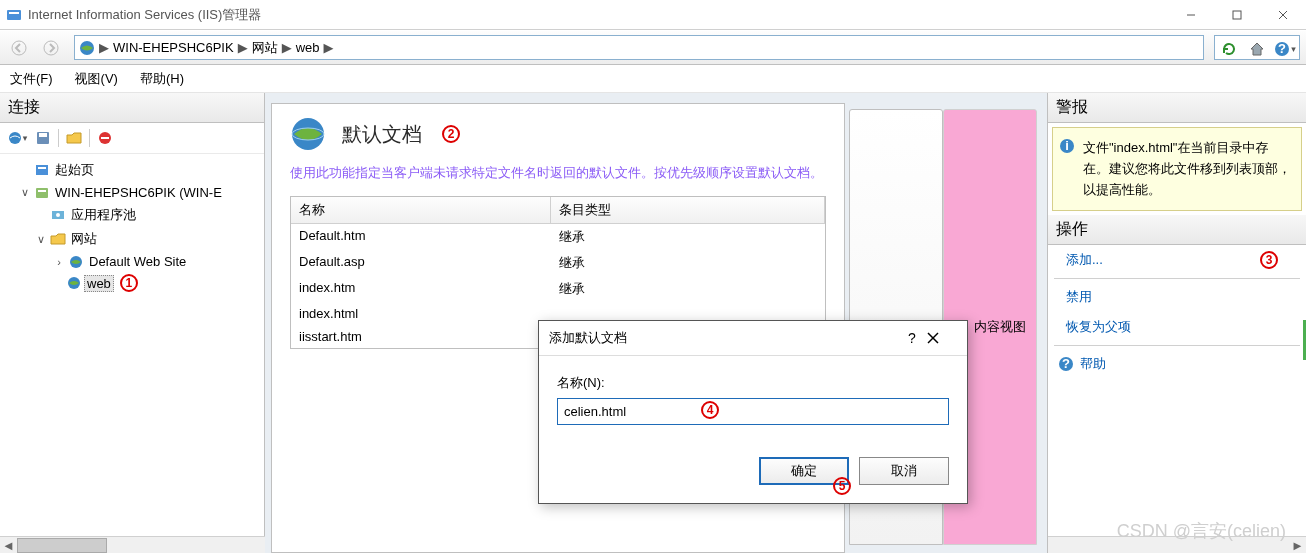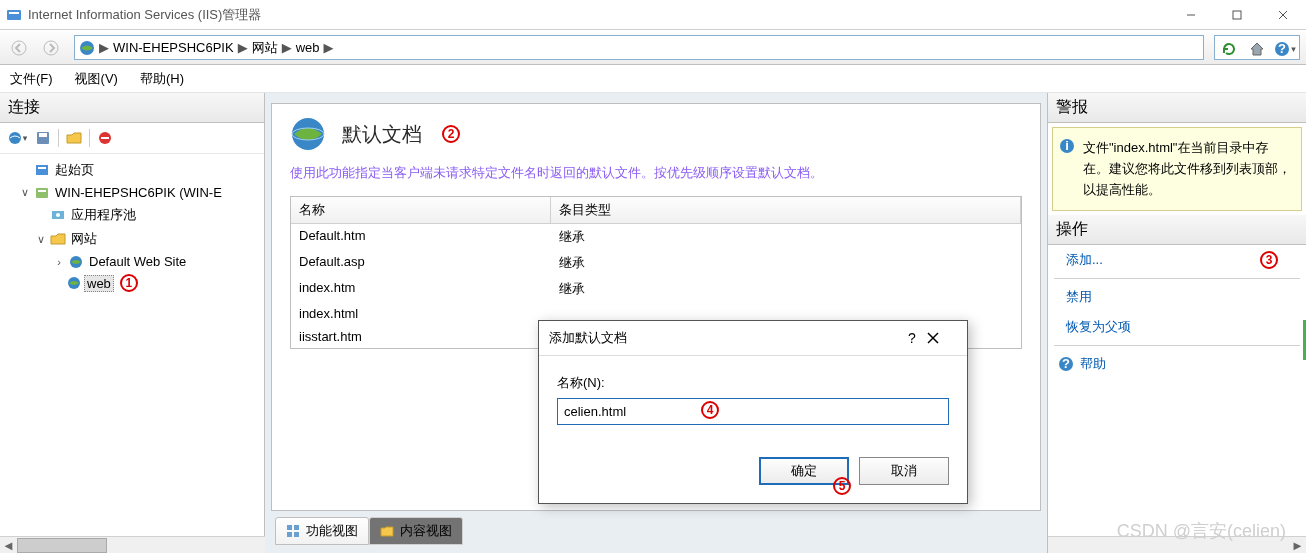--- a/index.html
+++ b/index.html
@@ -39,7 +39,7 @@
 .tree-label.sel { background:#e6e6e6; border:1px dotted #888; padding:0 2px;}
 .annot { display:inline-flex; width:18px;height:18px; border:2px solid #d00; border-radius:50%; color:#d00; align-items:center; justify-content:center; font-size:12px; margin-left:4px; font-weight:bold;}
 
-.centerpane { flex:1; background:#e9eef3; padding:10px 6px 0 6px; display:flex; flex-direction:column; position:relative; border-right:1px solid #bfbfbf;}
+.centerpane { flex:1; background:#e9eef3; padding:10px 6px 0 6px; display:flex; flex-direction:row; position:relative; border-right:1px solid #bfbfbf;}
 .center-inner { background:#fff; border:1px solid #bfbfbf; flex:1; padding:12px 18px; overflow:hidden;}
 .center-head { display:flex; align-items:center; gap:16px; margin-bottom:12px;}
 .center-head .globe-big{ width:36px; height:36px;}

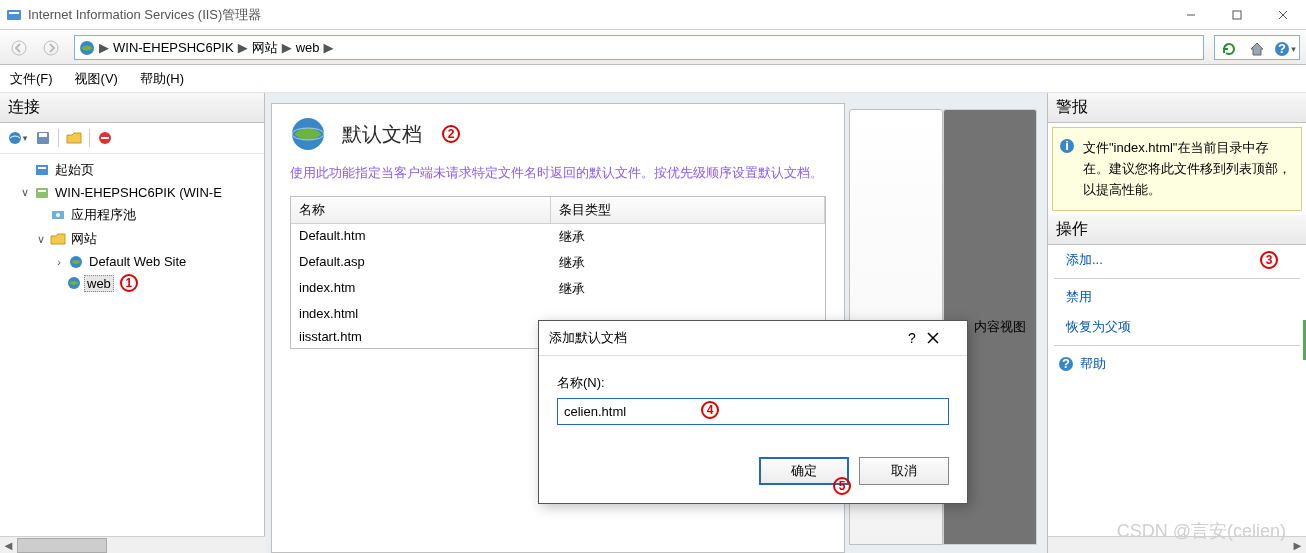--- a/index.html
+++ b/index.html
@@ -54,7 +54,7 @@
 
 .center-tabs { display:flex; gap:0; padding:6px 4px 8px 4px;}
 .ct-tab { border:1px solid #bfbfbf; background:linear-gradient(#fff,#f2f2f2); padding:4px 10px; display:flex; align-items:center; gap:6px; border-radius:3px 3px 0 0;}
-.ct-tab.inactive{ background:#737373; border-color:#d0d0d0;}
+.ct-tab.inactive{ background:#f9a8d4; border-color:#d0d0d0;}
 
 .rightpane { width: 258px; display:flex; flex-direction:column; }
 .alert-box { background:#feffe0; border:1px solid #d6cf8a; padding:10px 10px 10px 30px; margin:4px; position:relative; line-height:1.6;}

